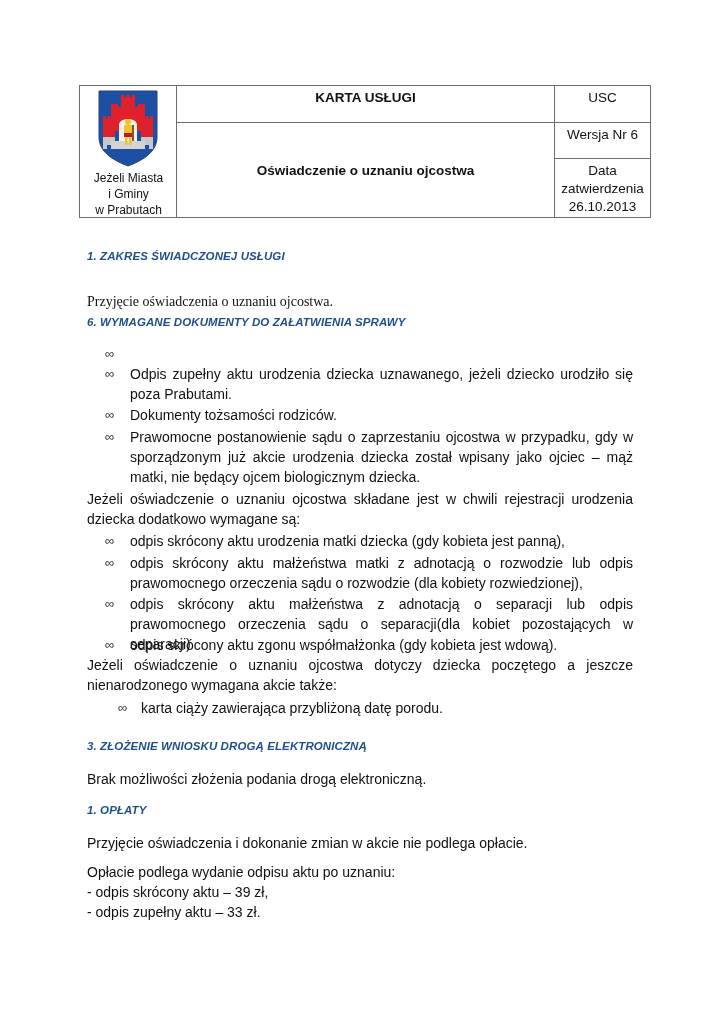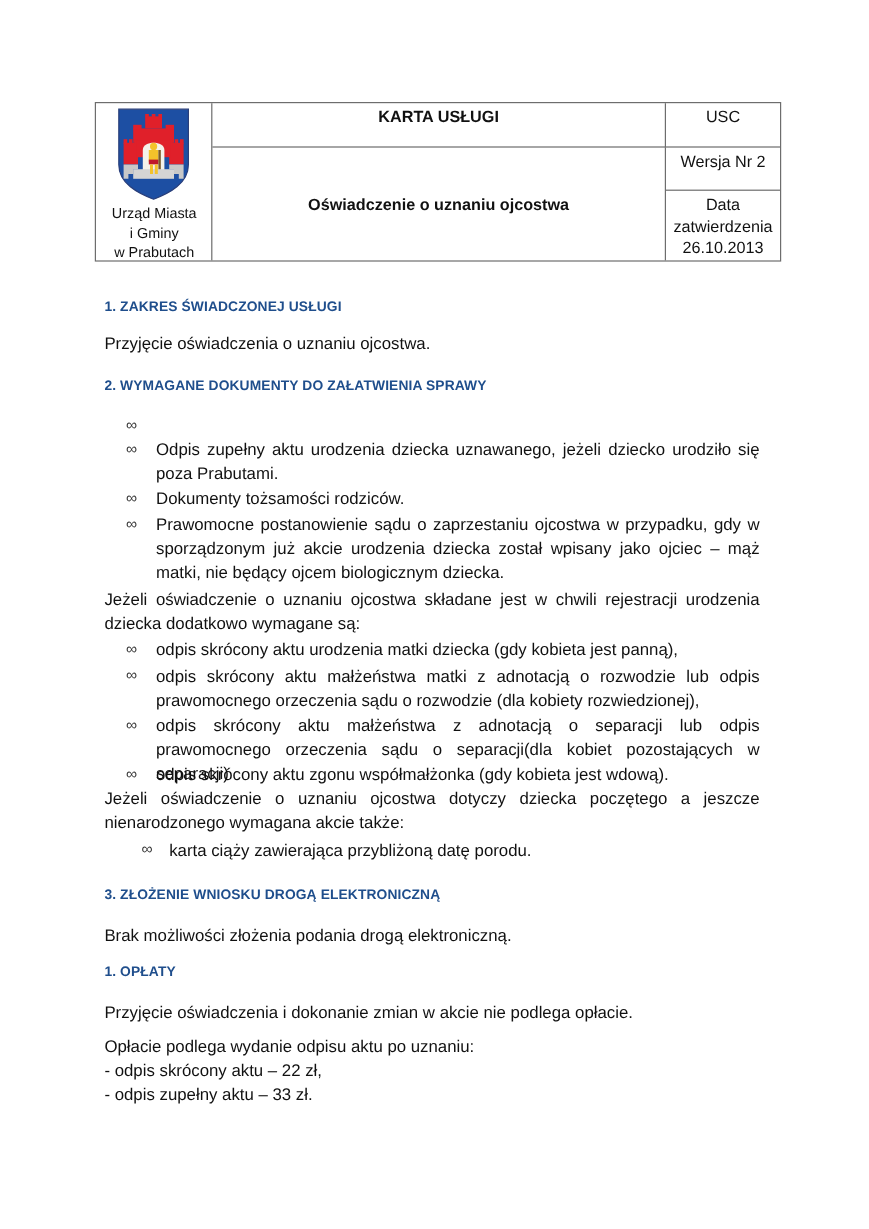--- a/index.html
+++ b/index.html
@@ -84,7 +84,7 @@
     <div class="cell c-title">KARTA USŁUGI</div>
     <div class="cell c-subtitle">Oświadczenie o uznaniu ojcostwa</div>
     <div class="cell c-usc">USC</div>
-    <div class="cell c-ver">Wersja Nr 2</div>
+    <div class="cell c-ver">Wersja Nr 6</div>
     <div class="cell c-date">
       <span>Data</span>
       <span>zatwierdzenia</span>

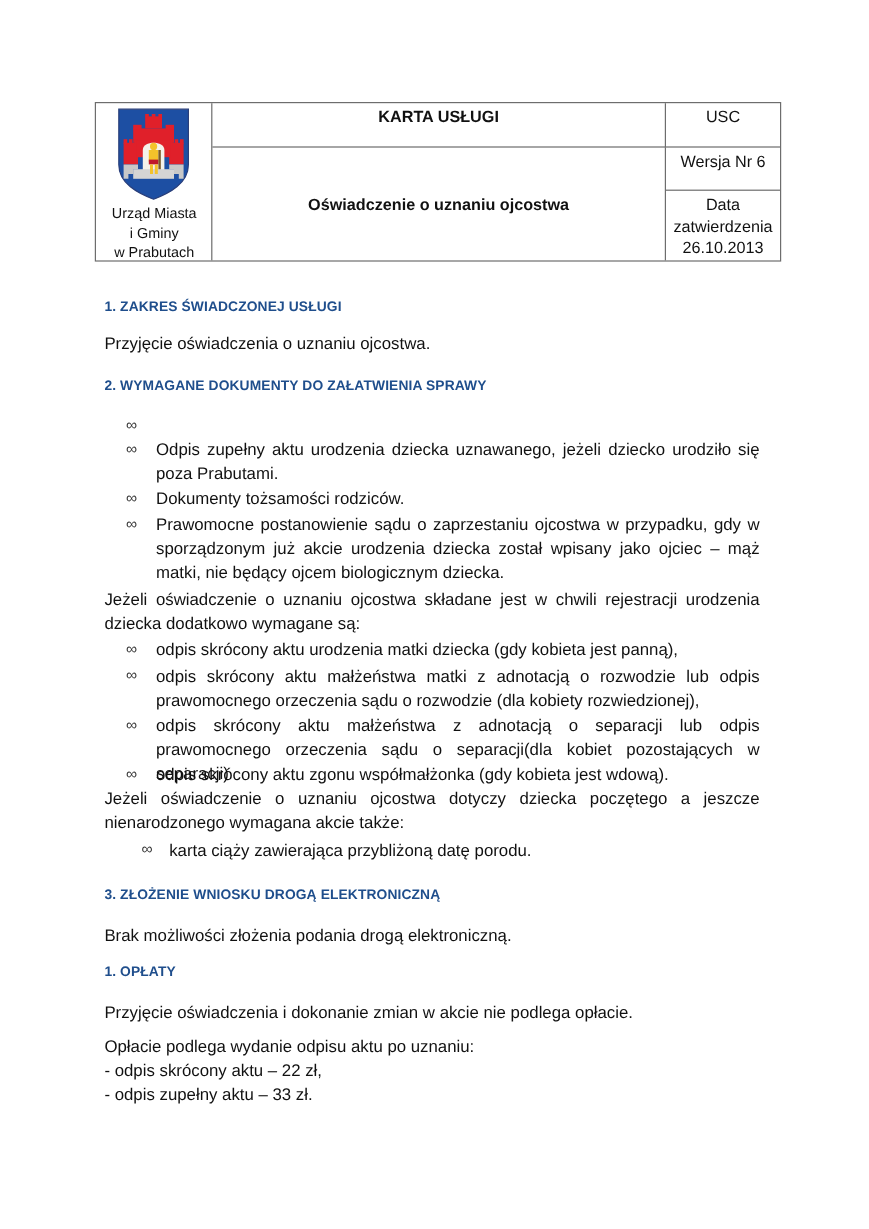--- a/index.html
+++ b/index.html
@@ -76,7 +76,7 @@
         <rect x="35" y="36" width="2" height="16" fill="#7a5a2a"></rect>
       </svg>
       <div class="org">
-        <span>Urząd Miasta</span>
+        <span>Jeżeli Miasta</span>
         <span>i Gminy</span>
         <span>w Prabutach</span>
       </div>

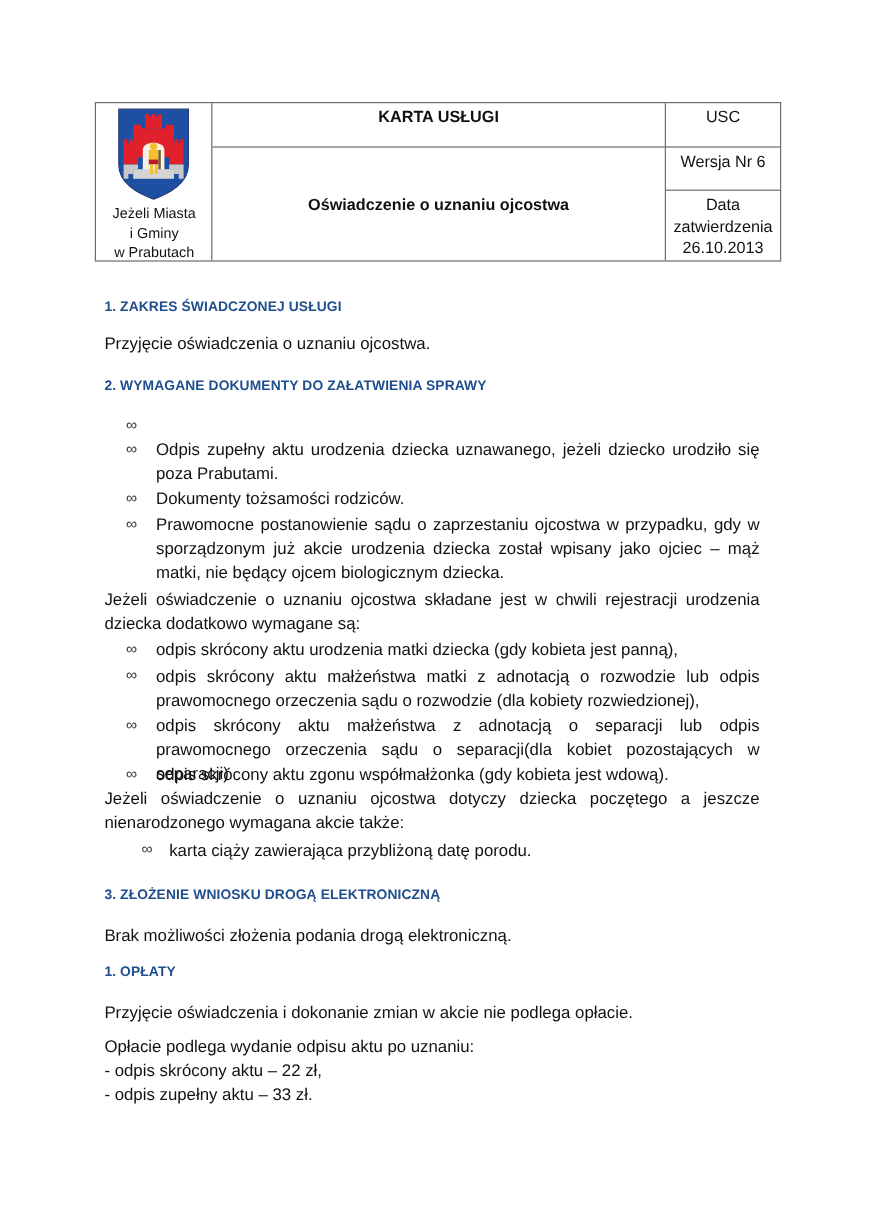--- a/index.html
+++ b/index.html
@@ -26,7 +26,7 @@
     .org span { display: block; }
 
     
-    .h { position: absolute; left: 87px; color: #1f4e8c; font-weight: bold; font-size: 11.5px; letter-spacing: 0.1px; }
+    .h { position: absolute; left: 87px; color: #1f4e8c; font-weight: bold; font-size: 11.5px; letter-spacing: 0.1px; font-style: italic; }
     .p { position: absolute; left: 87px; font-size: 14px; line-height: 20px; }
     .just { width: 546px; text-align: justify; text-align-last: left; }
     .li { position: absolute; left: 130px; width: 503px; font-size: 14px; line-height: 20px; text-align: justify; }

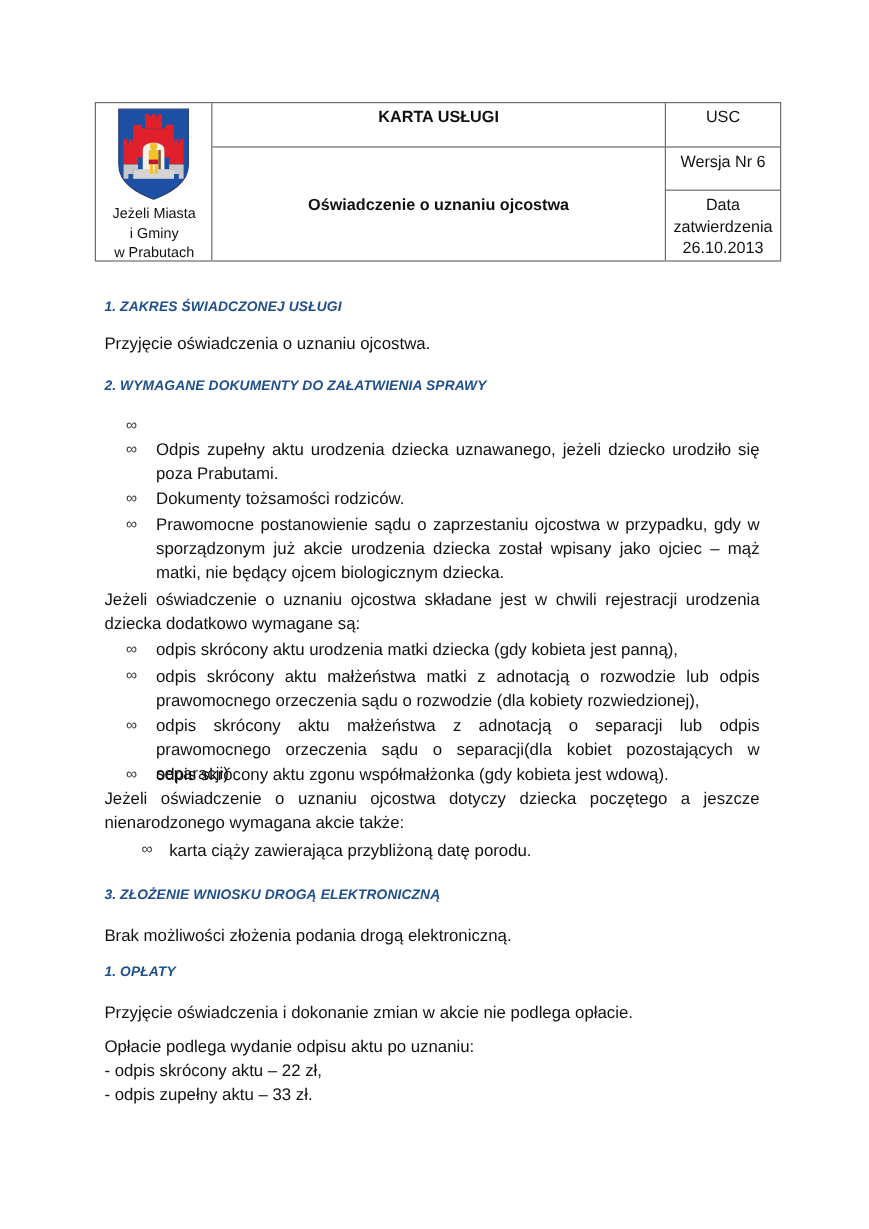--- a/index.html
+++ b/index.html
@@ -93,7 +93,7 @@
   </div>
 
   <div class="h" style="top:250px;">1. ZAKRES ŚWIADCZONEJ USŁUGI</div>
-  <div class="p" style="top:276px;">Przyjęcie oświadczenia o uznaniu ojcostwa.</div>
+  <div class="p" style="top:292px;font-family:Liberation Serif, serif;">Przyjęcie oświadczenia o uznaniu ojcostwa.</div>
 
   <div class="h" style="top:316px;">2. WYMAGANE DOKUMENTY DO ZAŁATWIENIA SPRAWY</div>
 

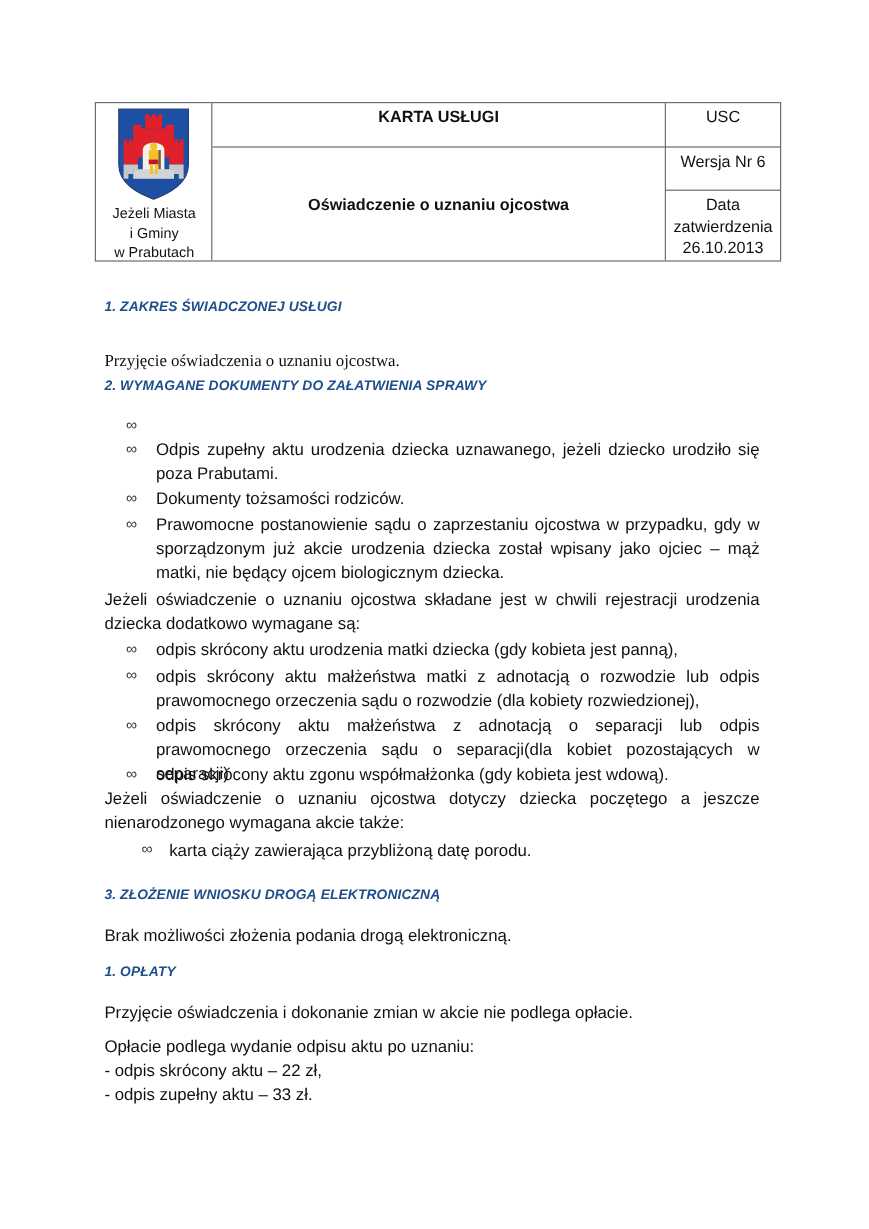--- a/index.html
+++ b/index.html
@@ -95,7 +95,7 @@
   <div class="h" style="top:250px;">1. ZAKRES ŚWIADCZONEJ USŁUGI</div>
   <div class="p" style="top:292px;font-family:Liberation Serif, serif;">Przyjęcie oświadczenia o uznaniu ojcostwa.</div>
 
-  <div class="h" style="top:316px;">2. WYMAGANE DOKUMENTY DO ZAŁATWIENIA SPRAWY</div>
+  <div class="h" style="top:316px;">6. WYMAGANE DOKUMENTY DO ZAŁATWIENIA SPRAWY</div>
 
   <div class="li last" style="top:344px;">
     <span class="bullet">∞</span>

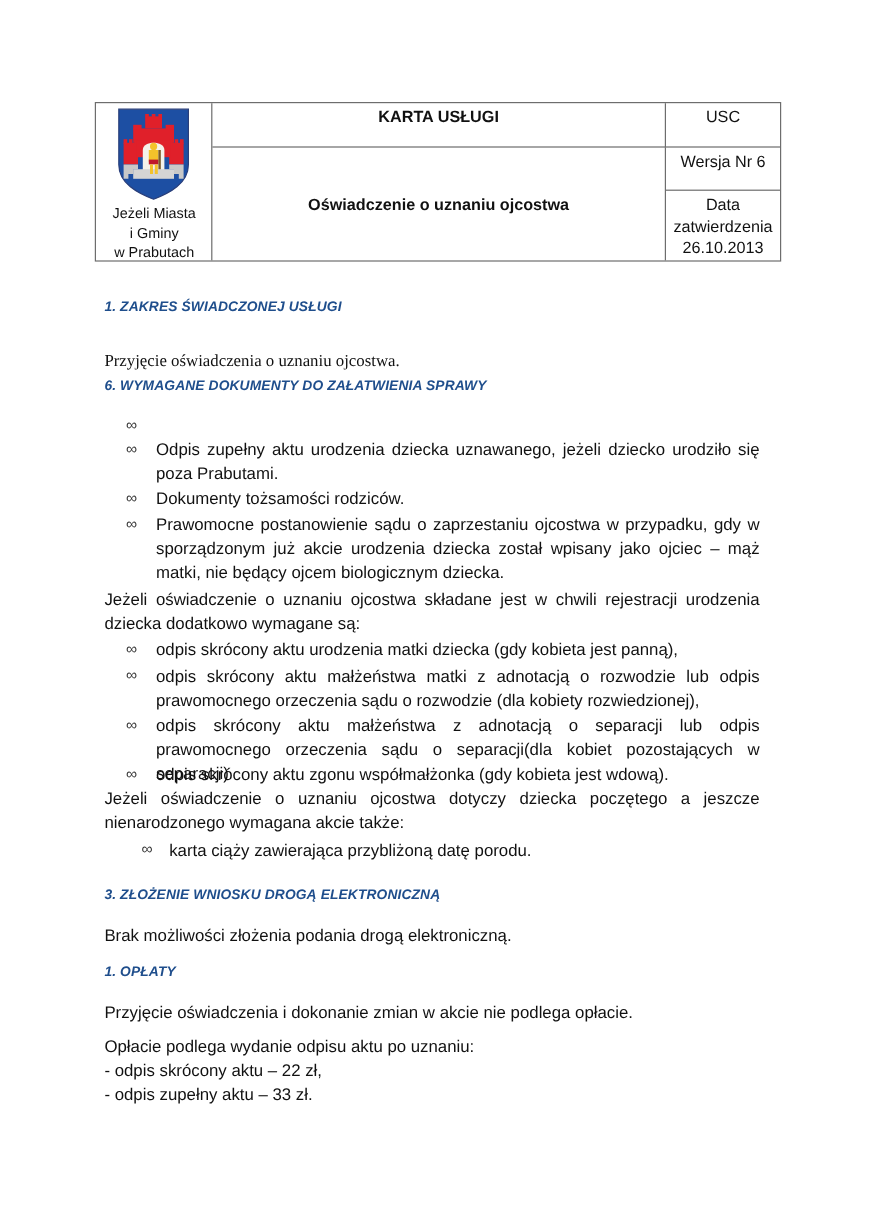--- a/index.html
+++ b/index.html
@@ -145,7 +145,7 @@
   <div class="h" style="top:804px;">1.  OPŁATY</div>
   <div class="p" style="top:862px;">Opłacie podlega wydanie odpisu aktu po uznaniu:</div>
   <div class="p" style="top:833px;">Przyjęcie oświadczenia i dokonanie zmian w akcie nie podlega opłacie.</div>
-  <div class="p" style="top:882px;">- odpis skrócony aktu – 22 zł,</div>
+  <div class="p" style="top:882px;">- odpis skrócony aktu – 39 zł,</div>
   <div class="p" style="top:902px;">- odpis zupełny aktu – 33 zł.</div>
 
 </div>

